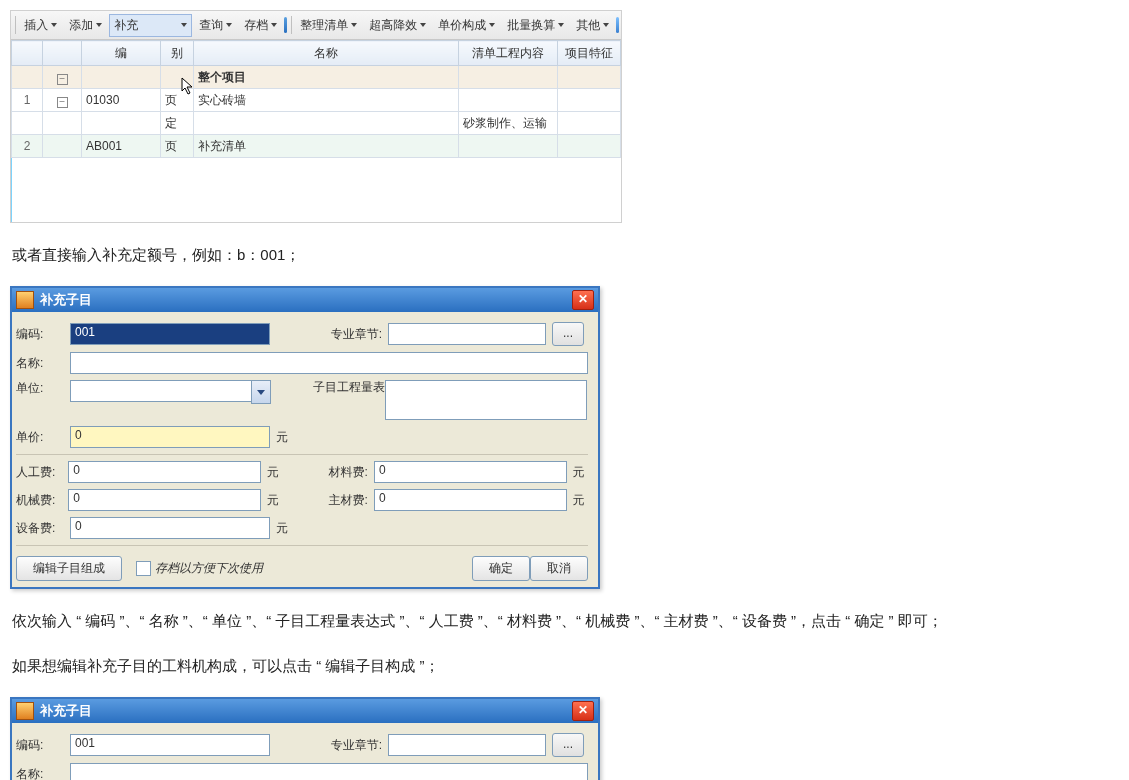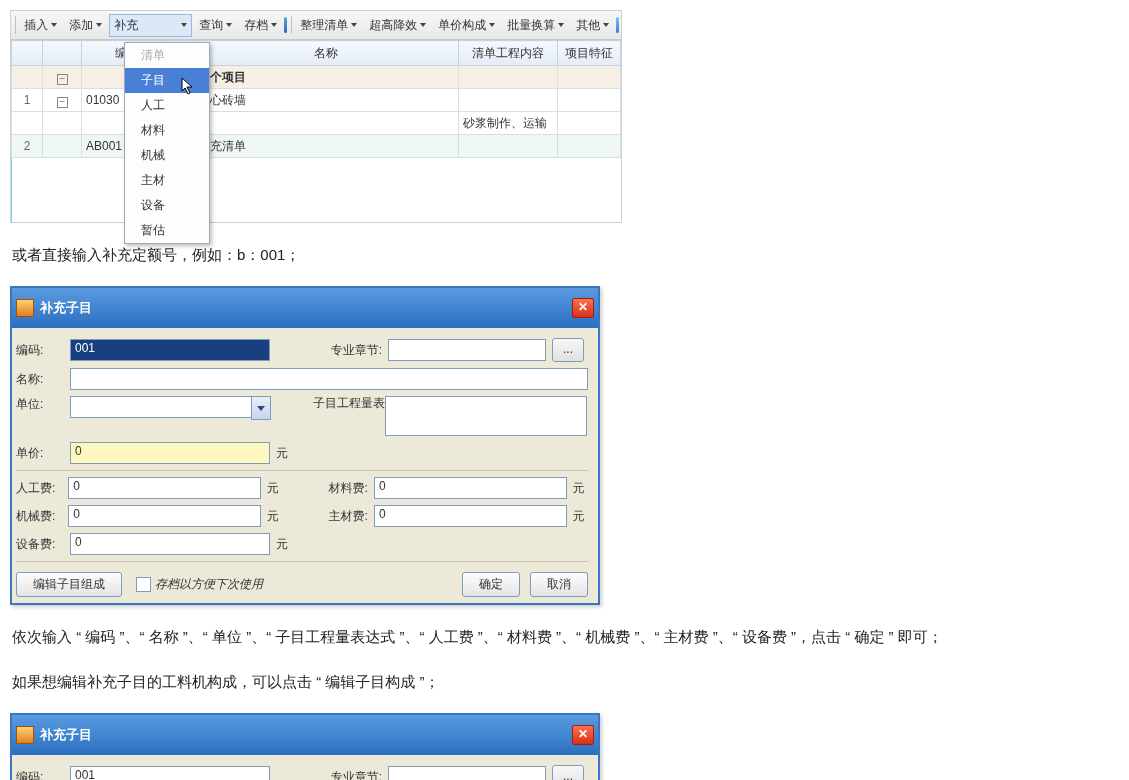--- a/index.html
+++ b/index.html
@@ -284,16 +284,6 @@
   </tbody>
     </table>
 
-  <div class="dropdown">
-    <div class="ditem disabled">清单</div>
-    <div class="ditem hi">子目</div>
-    <div class="ditem">人工</div>
-    <div class="ditem">材料</div>
-    <div class="ditem">机械</div>
-    <div class="ditem">主材</div>
-    <div class="ditem">设备</div>
-    <div class="ditem">暂估</div>
-  </div>
 
   <svg class="cursor" viewBox="0 0 14 18">
     <path d="M1 1 L1 14 L4 11 L7 17 L9 16 L6 10 L11 10 Z" fill="#fff" stroke="#000" stroke-width="1"></path>

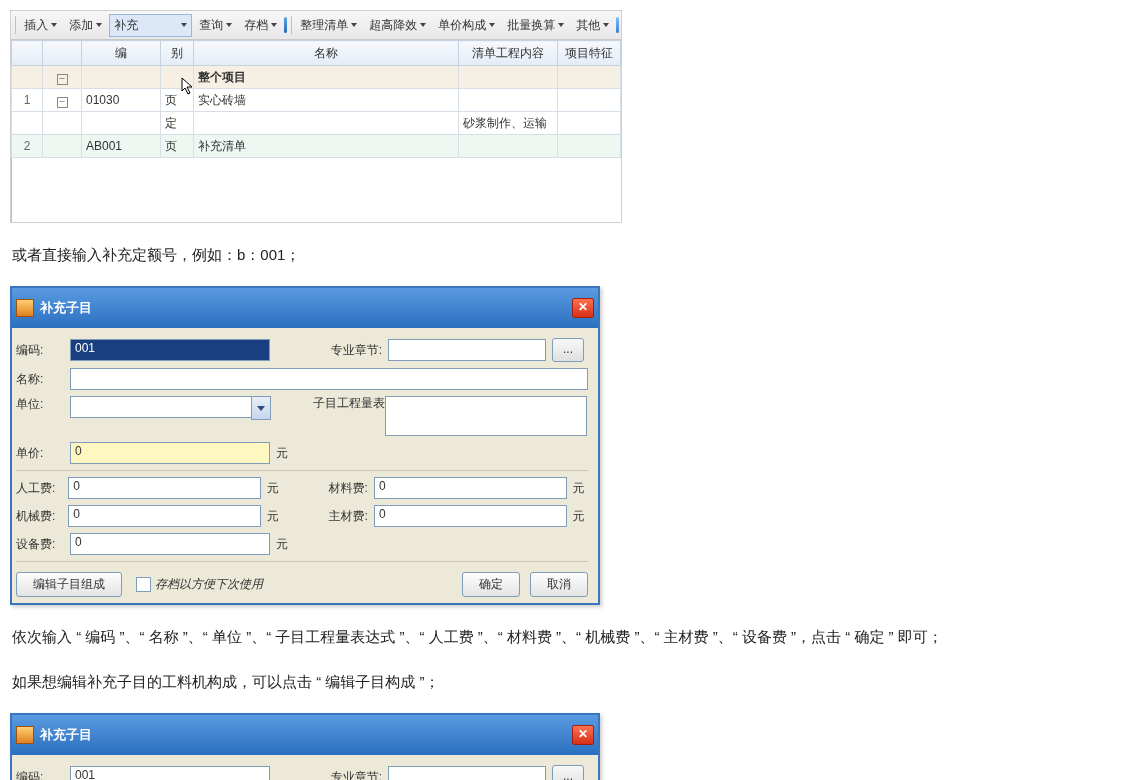--- a/index.html
+++ b/index.html
@@ -112,7 +112,7 @@
     box-shadow:2px 2px 4px rgba(0,0,0,.2);
   }
   .titlebar {
-    height:40px;
+    height:24px;
     background:linear-gradient(#5a9be0,#2a6fc0);
     display:flex; align-items:center; justify-content:space-between;
     padding:0 4px;

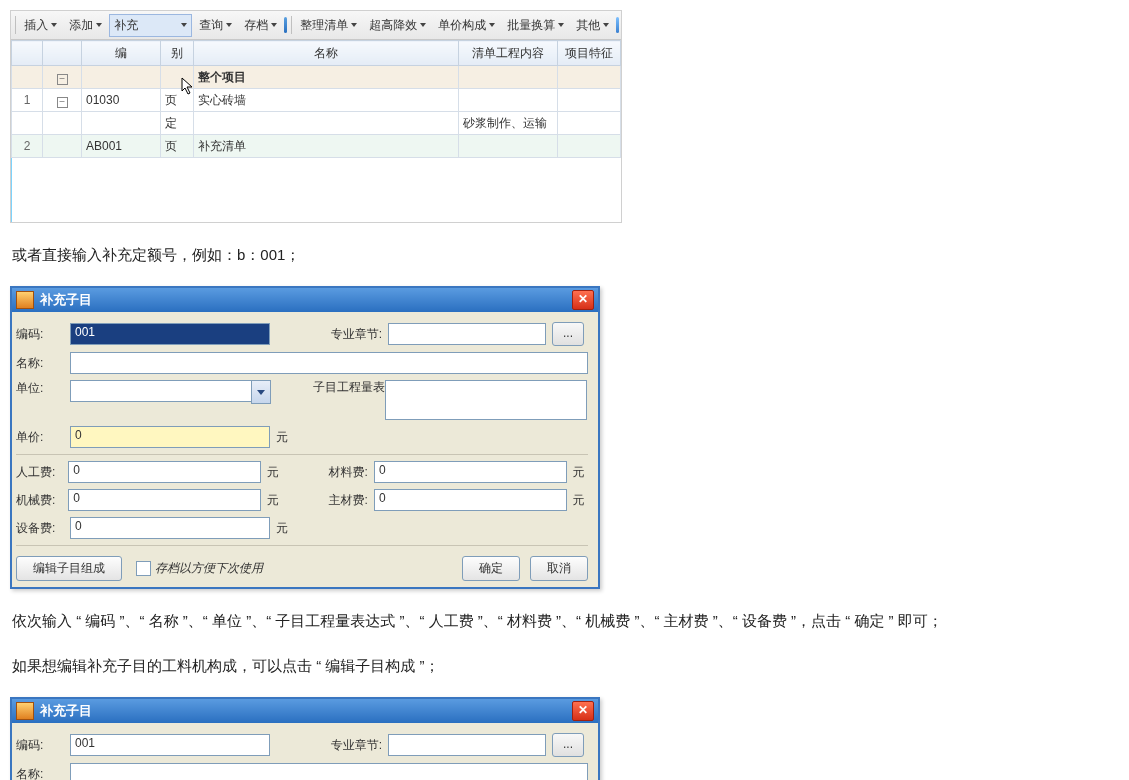--- a/index.html
+++ b/index.html
@@ -363,7 +363,7 @@
           <span>存档以方便下次使用</span>
         </label>
       </div>
-      <div style="display:flex;gap:10px">
+      <div style="display:flex;">
         <div class="dbtn">确定</div>
         <div class="dbtn">取消</div>
       </div>

